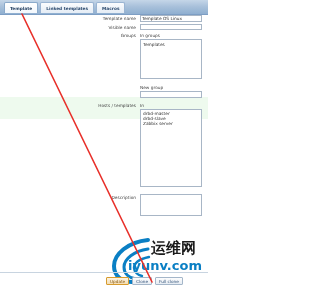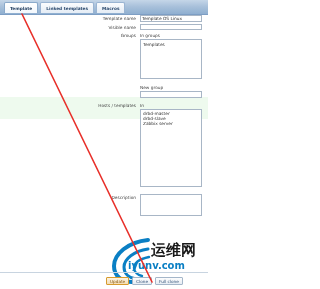--- a/index.html
+++ b/index.html
@@ -134,7 +134,7 @@
     position:absolute;left:43px;top:6px;
     font-size:15px;line-height:16px;font-weight:bold;
     color:#1a1a1a;
-    font-family:Liberation Serif, serif;
+    font-family:Liberation Mono, monospace;
     letter-spacing:0px;
   }
   .wm-url{

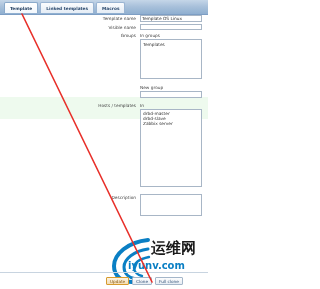--- a/index.html
+++ b/index.html
@@ -139,7 +139,7 @@
   }
   .wm-url{
     position:absolute;left:20px;top:23px;
-    font-size:10px;line-height:14px;font-weight:bold;
+    font-size:13px;line-height:14px;font-weight:bold;
     color:#0a7fc4;
     font-family:"DejaVu Sans","Liberation Sans",sans-serif;
   }

